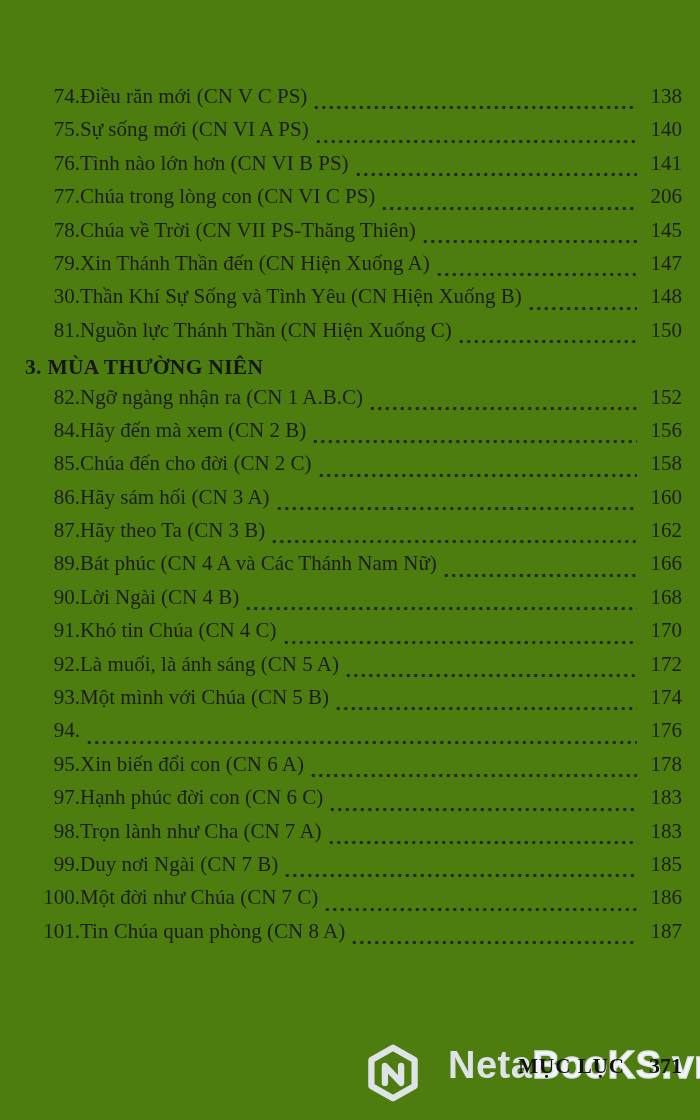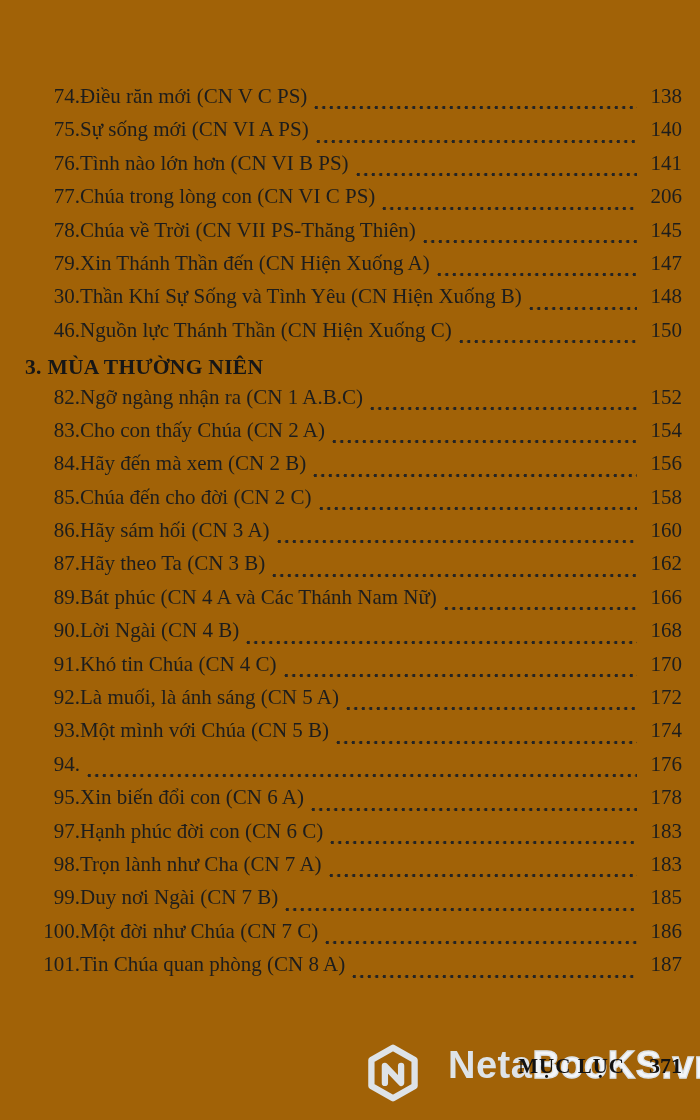--- a/index.html
+++ b/index.html
@@ -11,7 +11,7 @@
     position: relative;
     overflow: hidden;
   }
-  .page { position: absolute; inset: 0; background: #a16207; }
+  .page { position: absolute; inset: 0; background: #4d7c0f; }
 
   .toc {
     position: absolute;

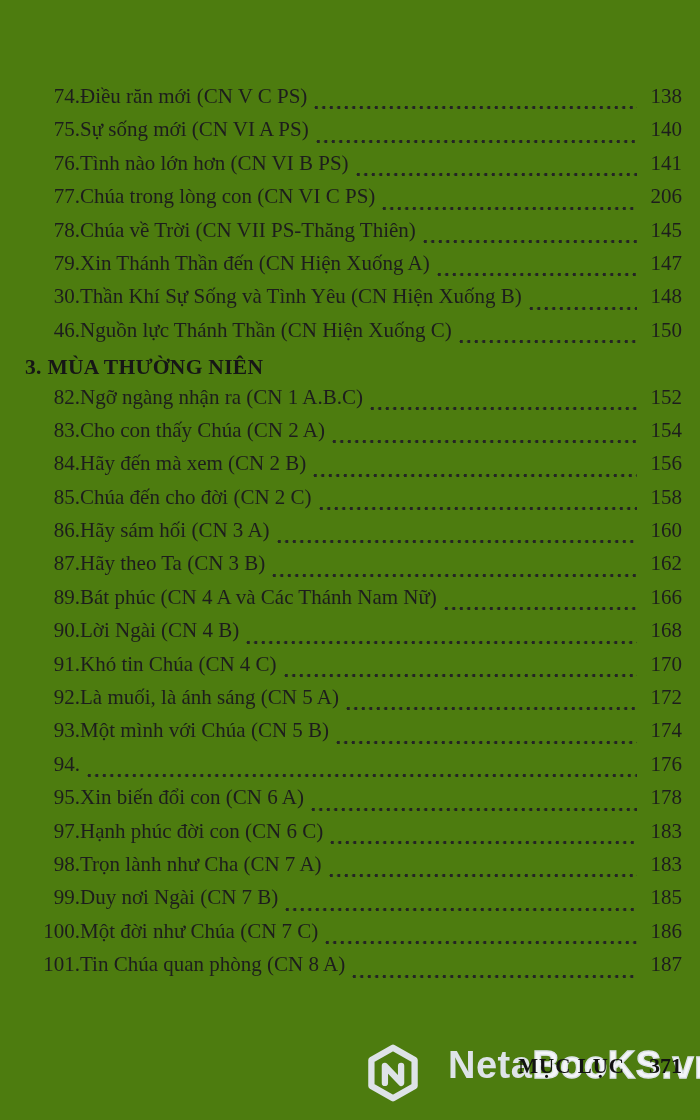--- a/index.html
+++ b/index.html
@@ -160,7 +160,7 @@
   </div>
 
   <div class="row">
-    <span class="num">46.</span>
+    <span class="num">81.</span>
     <span class="title">Nguồn lực Thánh Thần (CN Hiện Xuống C)</span>
     <span class="leader"></span>
     <span class="pg">150</span>

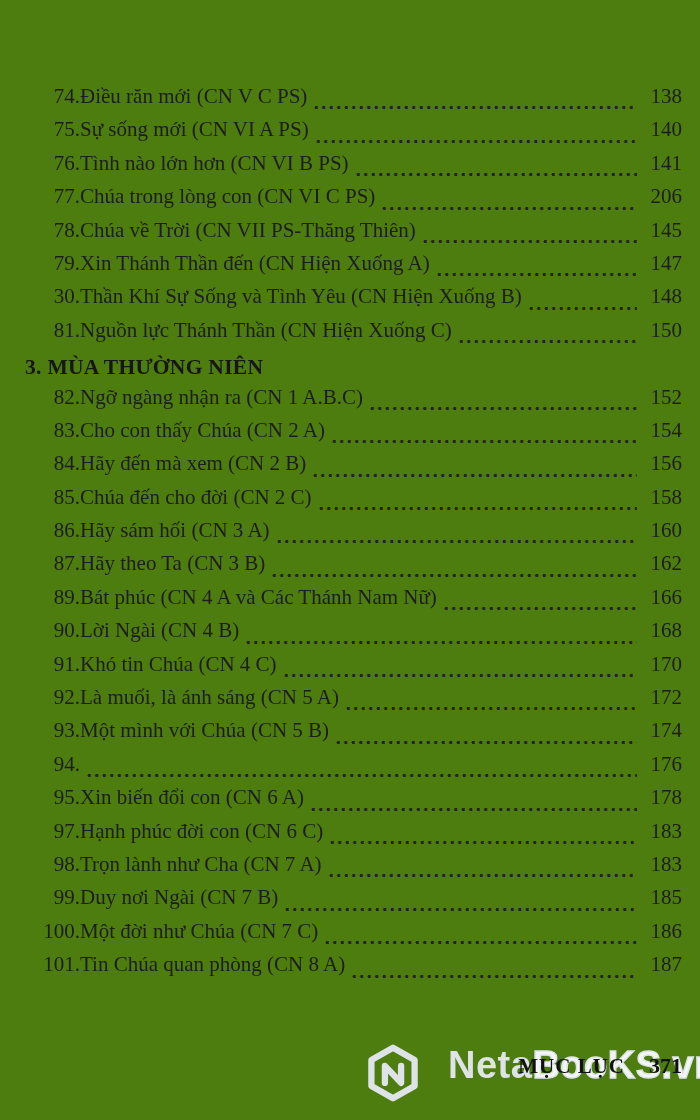--- a/index.html
+++ b/index.html
@@ -177,12 +177,6 @@
     <span class="pg">152</span>
   </div>
 
-  <div class="row">
-    <span class="num">83.</span>
-    <span class="title">Cho con thấy Chúa (CN 2 A)</span>
-    <span class="leader"></span>
-    <span class="pg">154</span>
-  </div>
 
   <div class="row">
     <span class="num">84.</span>

